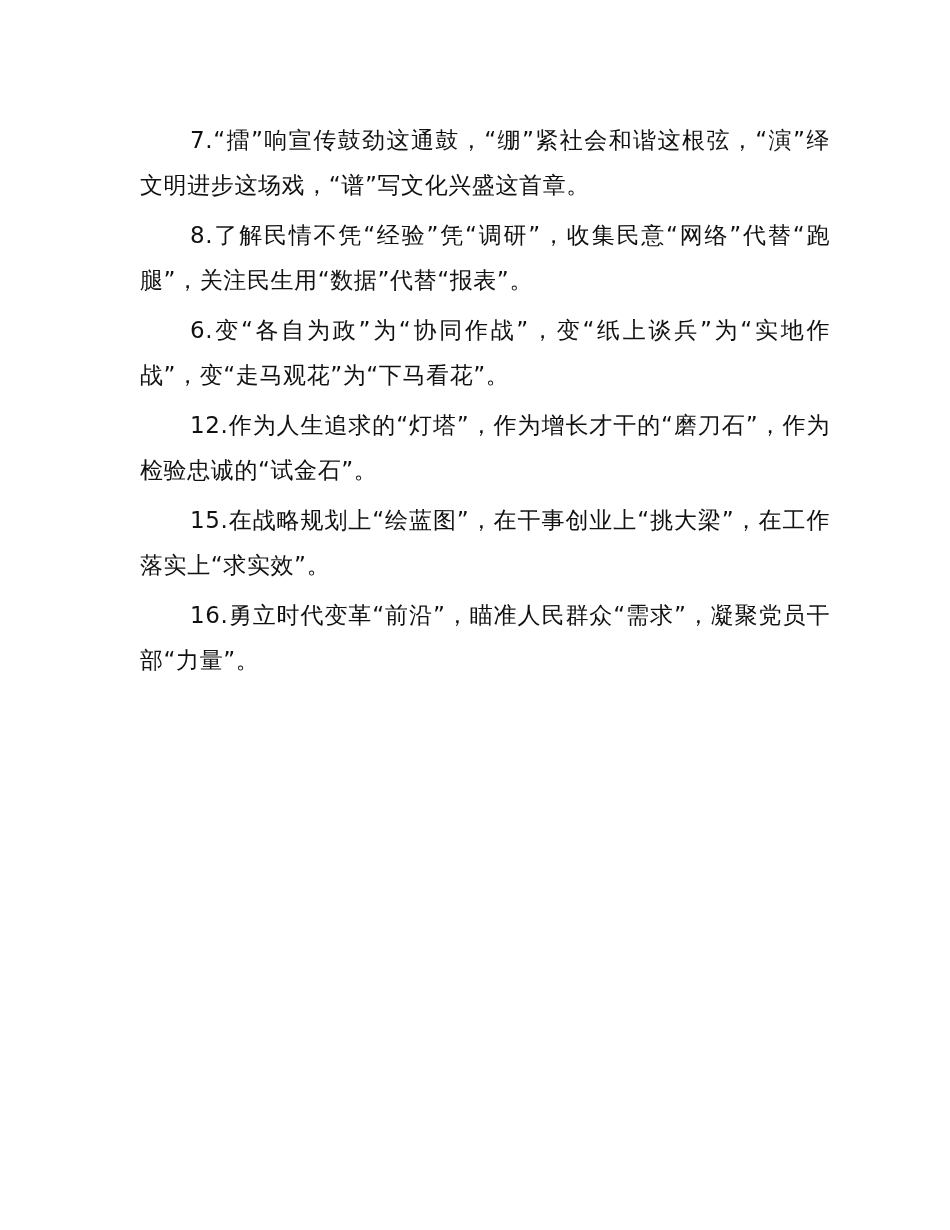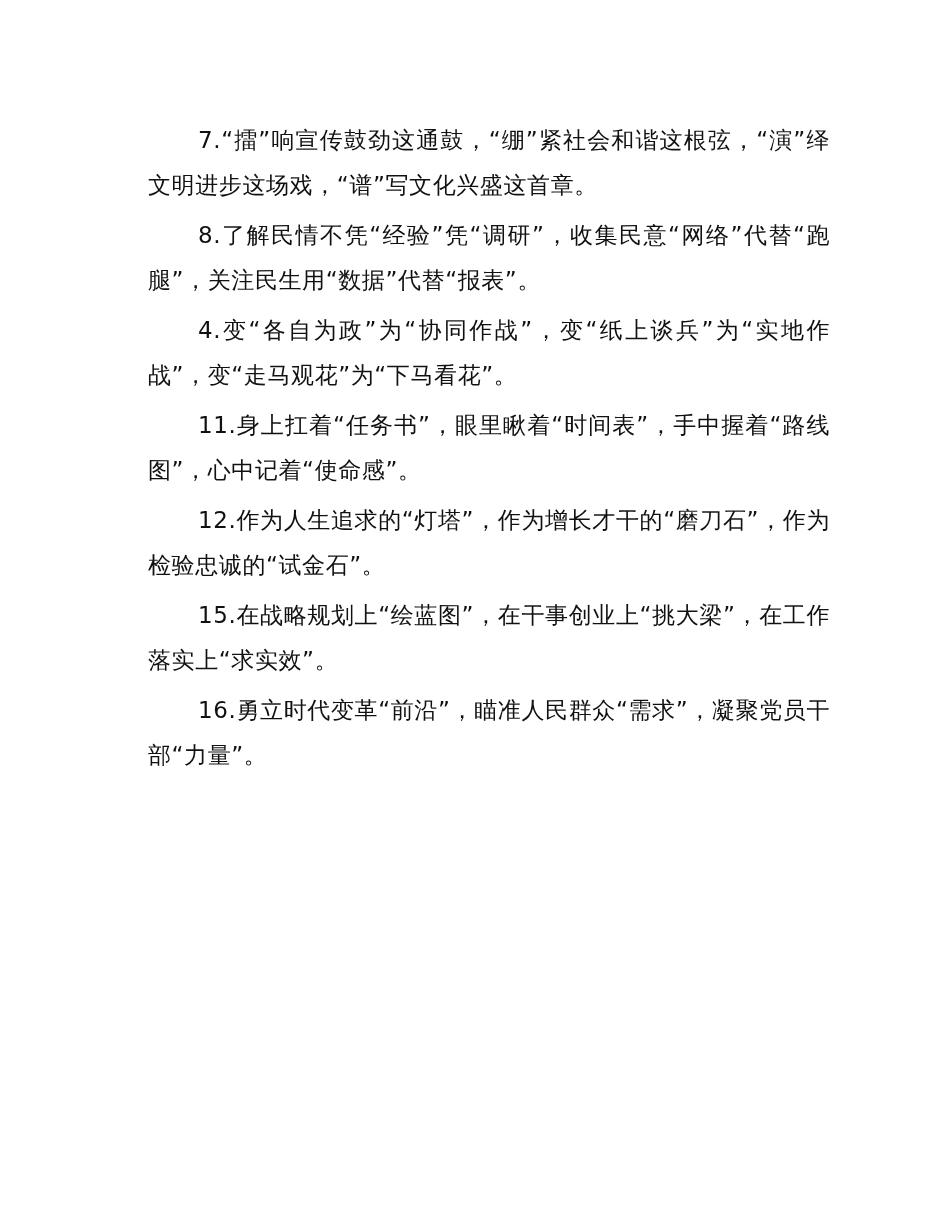--- a/index.html
+++ b/index.html
@@ -25,7 +25,7 @@
       font-size: 23px;
       line-height: 45px;
       text-indent: 50px;
-      margin: 0 0 5px 8px;
+      margin: 0 0 5px 0;
       letter-spacing: 0.6px;
       text-align: justify;
       word-break: break-all;

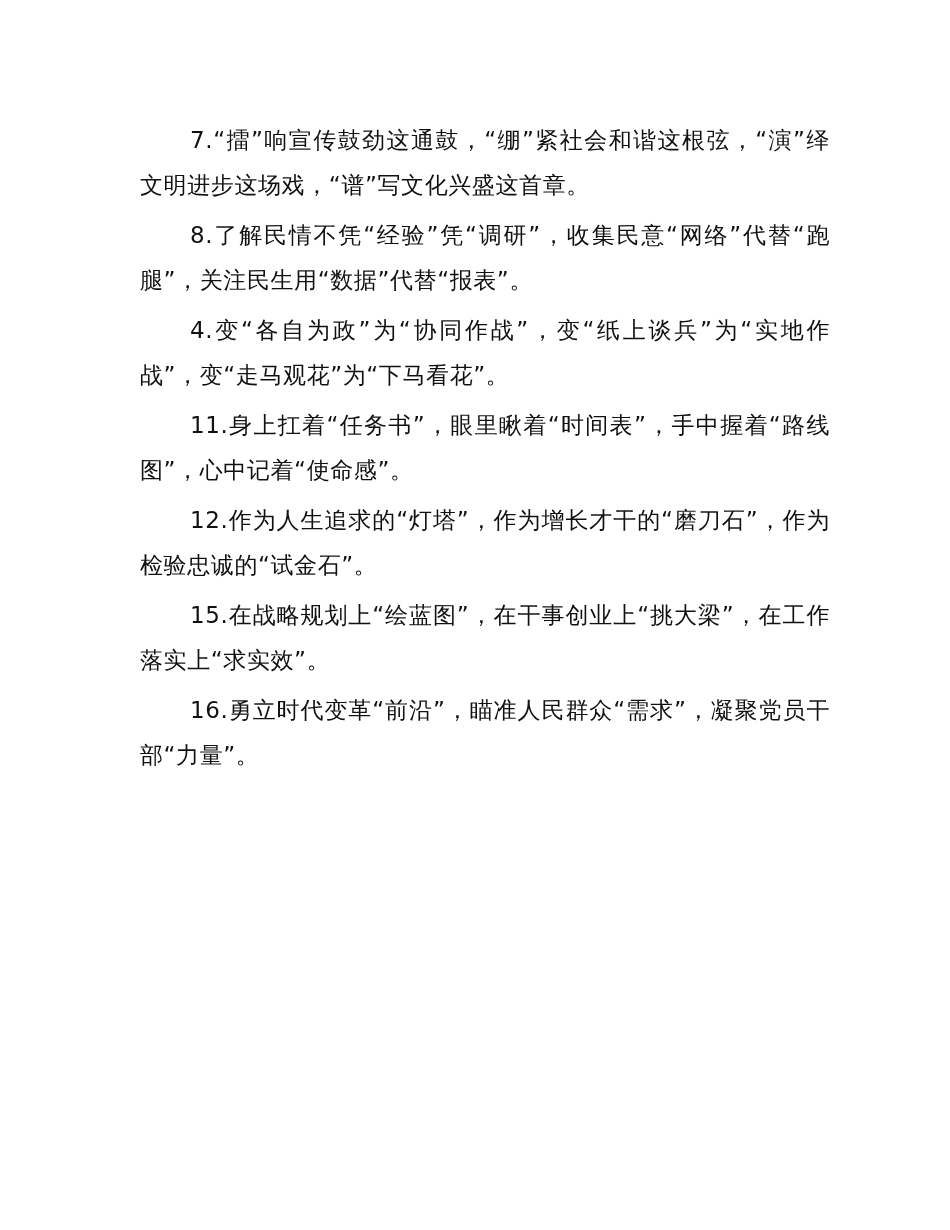--- a/index.html
+++ b/index.html
@@ -37,7 +37,7 @@
 <div class="page">
   <p class="para">7.“擂”响宣传鼓劲这通鼓，“绷”紧社会和谐这根弦，“演”绎文明进步这场戏，“谱”写文化兴盛这首章。</p>
   <p class="para">8.了解民情不凭“经验”凭“调研”，收集民意“网络”代替“跑腿”，关注民生用“数据”代替“报表”。</p>
-  <p class="para">4.变“各自为政”为“协同作战”，变“纸上谈兵”为“实地作战”，变“走马观花”为“下马看花”。</p>
+  <p class="para">6.变“各自为政”为“协同作战”，变“纸上谈兵”为“实地作战”，变“走马观花”为“下马看花”。</p>
   <p class="para">11.身上扛着“任务书”，眼里瞅着“时间表”，手中握着“路线图”，心中记着“使命感”。</p>
   <p class="para">12.作为人生追求的“灯塔”，作为增长才干的“磨刀石”，作为检验忠诚的“试金石”。</p>
   <p class="para">15.在战略规划上“绘蓝图”，在干事创业上“挑大梁”，在工作落实上“求实效”。</p>

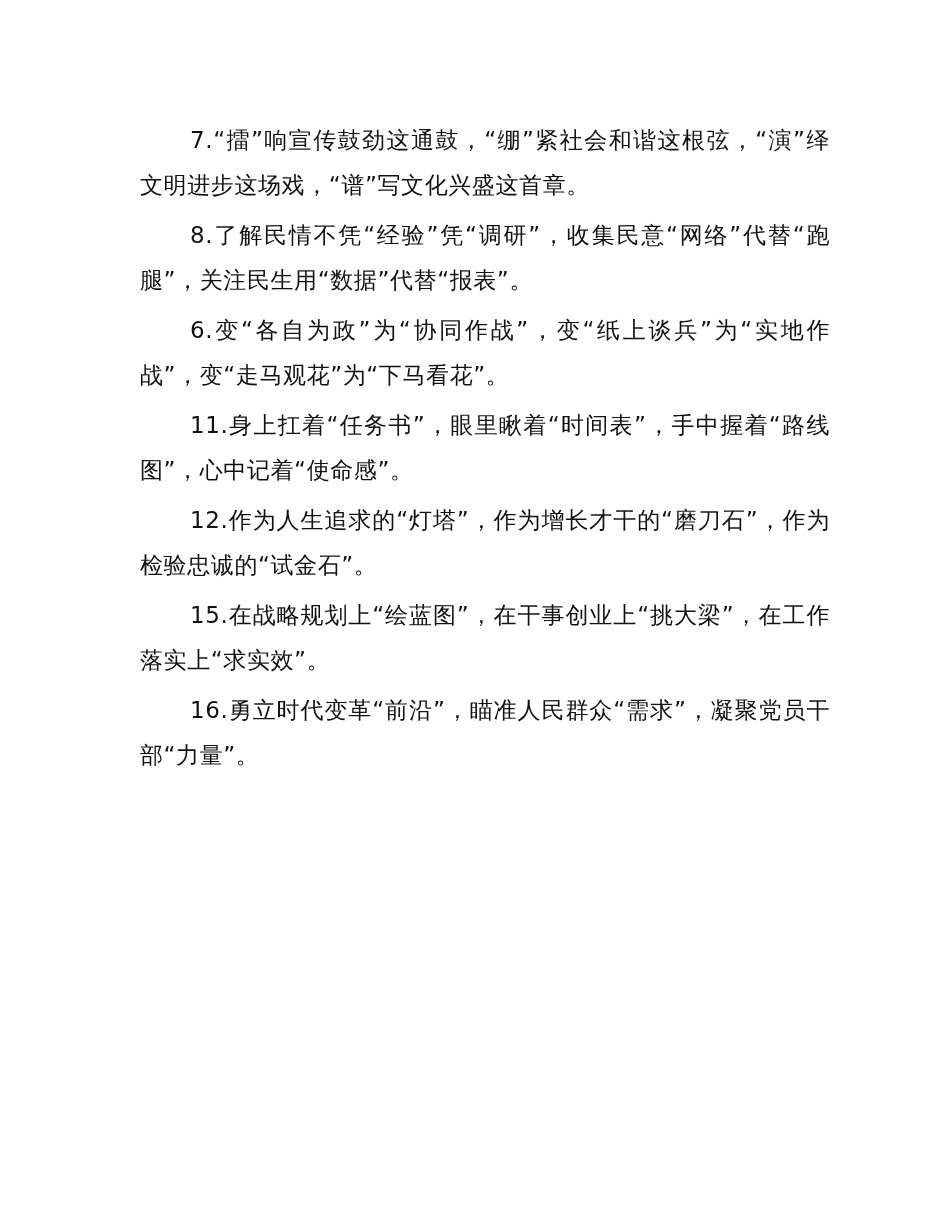--- a/index.html
+++ b/index.html
@@ -38,7 +38,6 @@
   <p class="para">7.“擂”响宣传鼓劲这通鼓，“绷”紧社会和谐这根弦，“演”绎文明进步这场戏，“谱”写文化兴盛这首章。</p>
   <p class="para">8.了解民情不凭“经验”凭“调研”，收集民意“网络”代替“跑腿”，关注民生用“数据”代替“报表”。</p>
   <p class="para">6.变“各自为政”为“协同作战”，变“纸上谈兵”为“实地作战”，变“走马观花”为“下马看花”。</p>
-  <p class="para">11.身上扛着“任务书”，眼里瞅着“时间表”，手中握着“路线图”，心中记着“使命感”。</p>
   <p class="para">12.作为人生追求的“灯塔”，作为增长才干的“磨刀石”，作为检验忠诚的“试金石”。</p>
   <p class="para">15.在战略规划上“绘蓝图”，在干事创业上“挑大梁”，在工作落实上“求实效”。</p>
   <p class="para">16.勇立时代变革“前沿”，瞄准人民群众“需求”，凝聚党员干部“力量”。</p>

